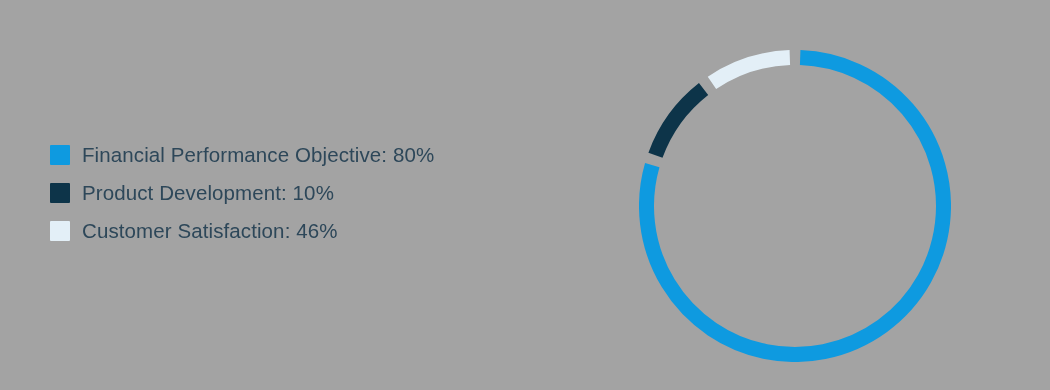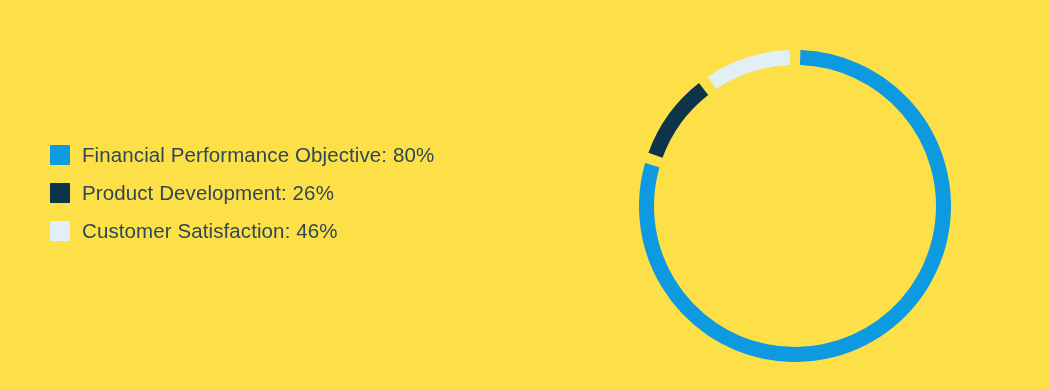--- a/index.html
+++ b/index.html
@@ -18,7 +18,7 @@
     position: relative;
     width: 1050px;
     height: 390px;
-    background: #fde047;
+    background: #a3a3a3;
   }
 
   

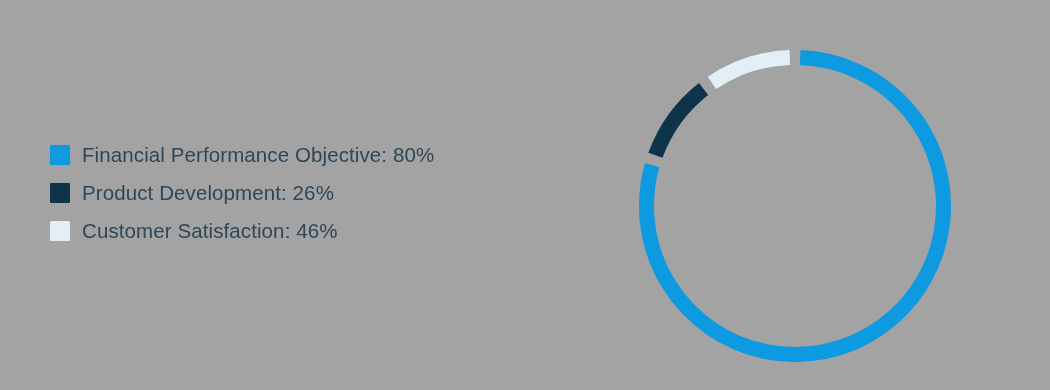--- a/index.html
+++ b/index.html
@@ -82,7 +82,7 @@
 
     <div class="legend-row">
       <span class="legend-swatch" style="background: rgb(13, 52, 73);"></span>
-      <span class="legend-label">Product Development: 26%</span>
+      <span class="legend-label">Product Development: 10%</span>
     </div>
 
     <div class="legend-row">

